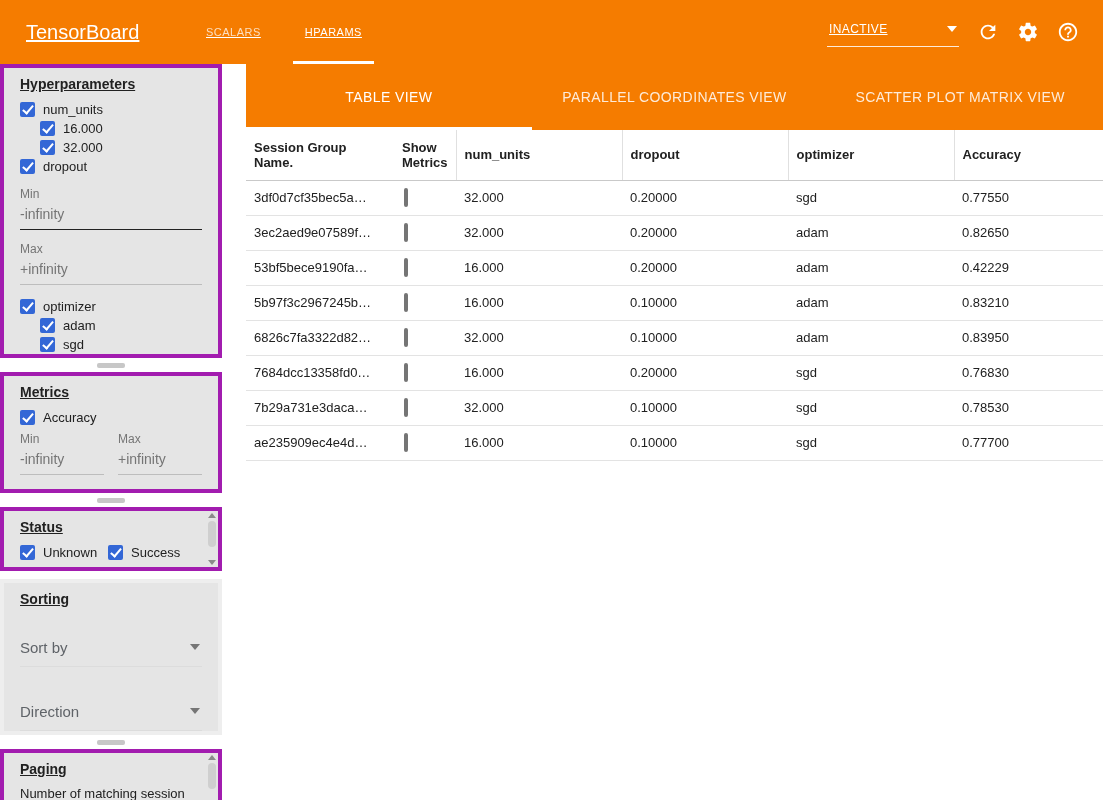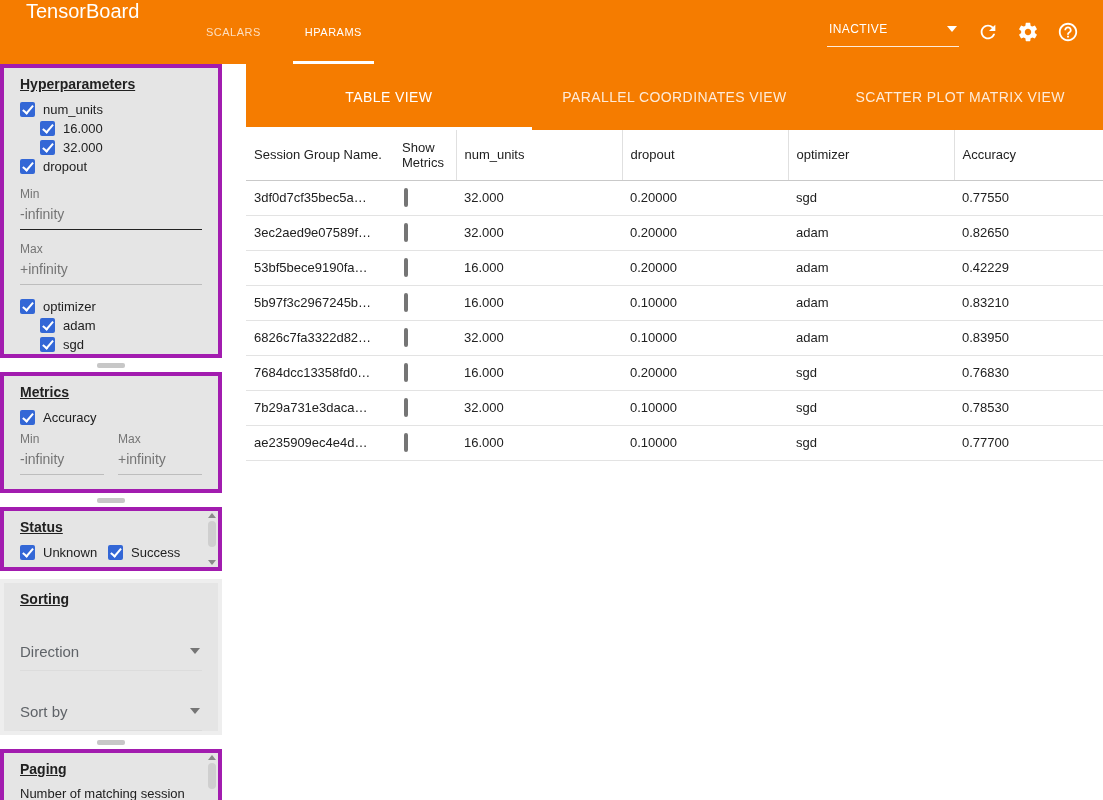--- a/index.html
+++ b/index.html
@@ -8,7 +8,7 @@
               font-family:"Liberation Sans", sans-serif; color:#212121; }
 
   
-  .topbar { height:64px; background:var(--orange); display:flex; color:#fff; }
+  .topbar { height:64px; background:var(--orange); display:flex; align-items:center; color:#fff;text-decoration:underline; }
   .tb-title { font-size:20px; margin-left:26px; width:158px; font-weight:normal; }
   .top-tabs { display:flex; height:100%; }
   .top-tab { display:flex; align-items:center; padding:0 22px; font-size:11px; letter-spacing:.5px;

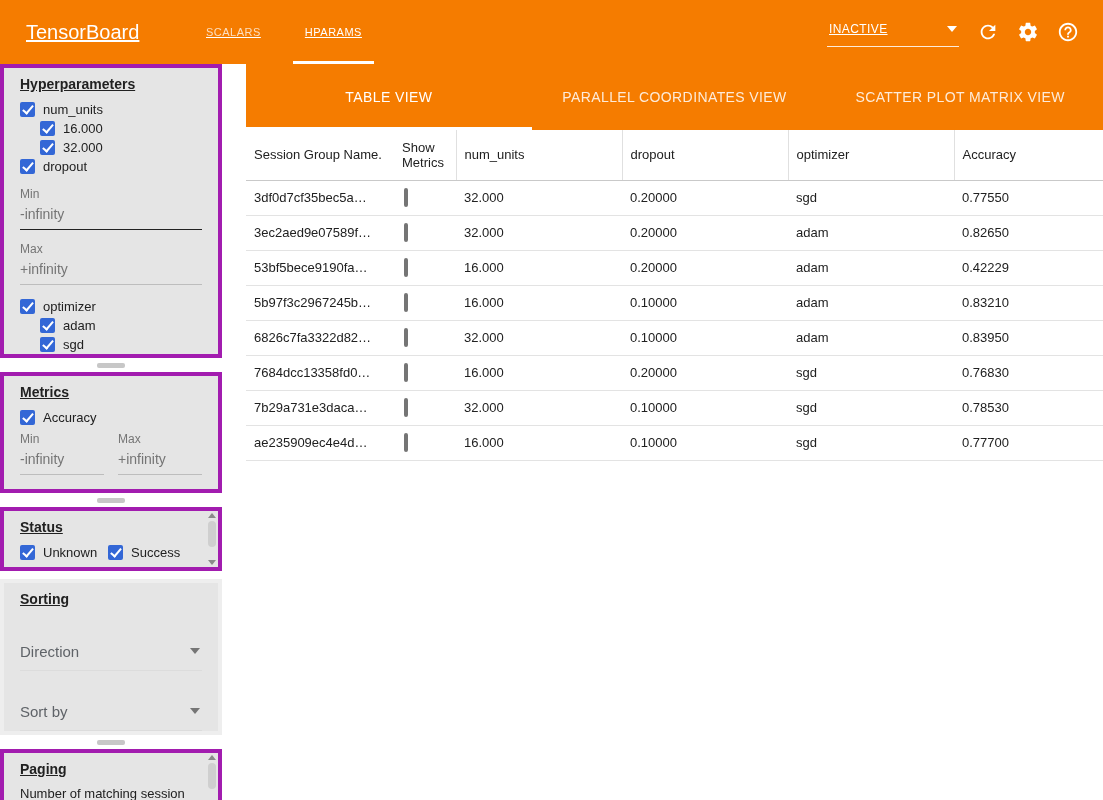--- a/index.html
+++ b/index.html
@@ -70,7 +70,7 @@
 
   
   table { border-collapse:collapse; width:100%; table-layout:fixed; }
-  thead th { text-align:left; font-weight:normal; font-size:13px; color:#212121;
+  thead th { text-align:left; font-weight:bold; font-size:13px; color:#212121;
              padding:8px 8px; height:50px; vertical-align:middle; border-bottom:1px solid #c9c9c9; }
   thead th.vsep { border-left:1px solid #e0e0e0; }
   tbody td { font-size:13px; color:#212121; padding:8px 8px; height:35px;

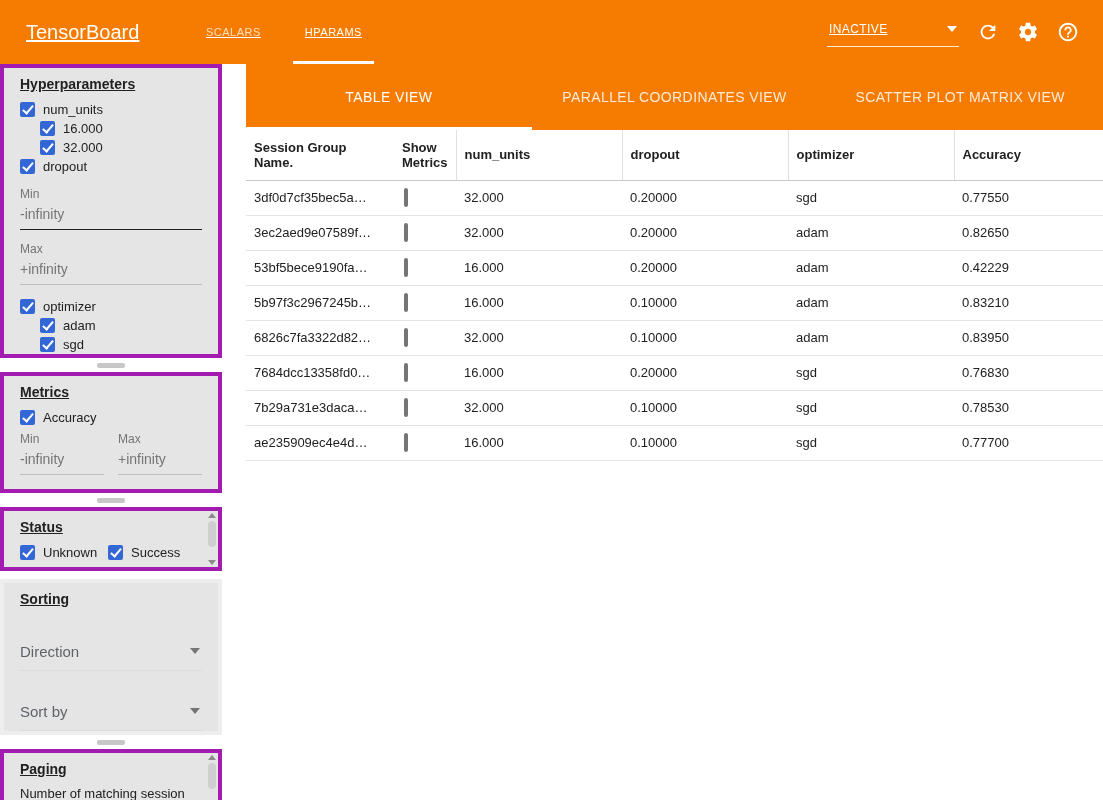--- a/index.html
+++ b/index.html
@@ -196,12 +196,12 @@
 
     <div class="section" style="height:156px; border-color:#eee;">
       <div class="sec-h">Sorting</div>
+      <div class="select" style="margin-top:26px;">
+        <span>Sort by</span>
+        <span class="sel-caret"></span>
+      </div>
       <div class="select" style="margin-top:30px;">
         <span>Direction</span>
-        <span class="sel-caret"></span>
-      </div>
-      <div class="select" style="margin-top:26px;">
-        <span>Sort by</span>
         <span class="sel-caret"></span>
       </div>
     </div>

